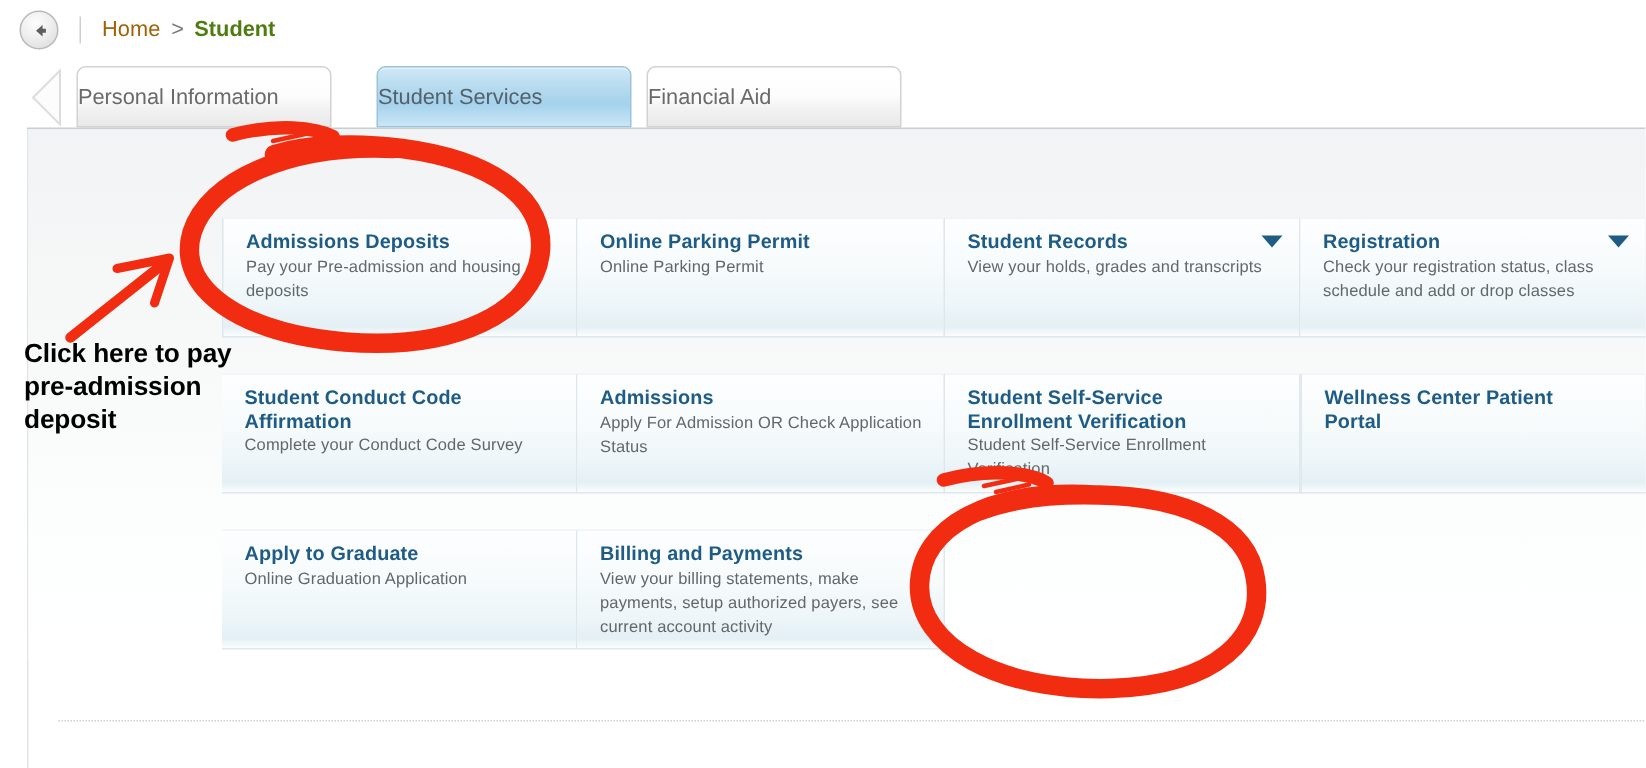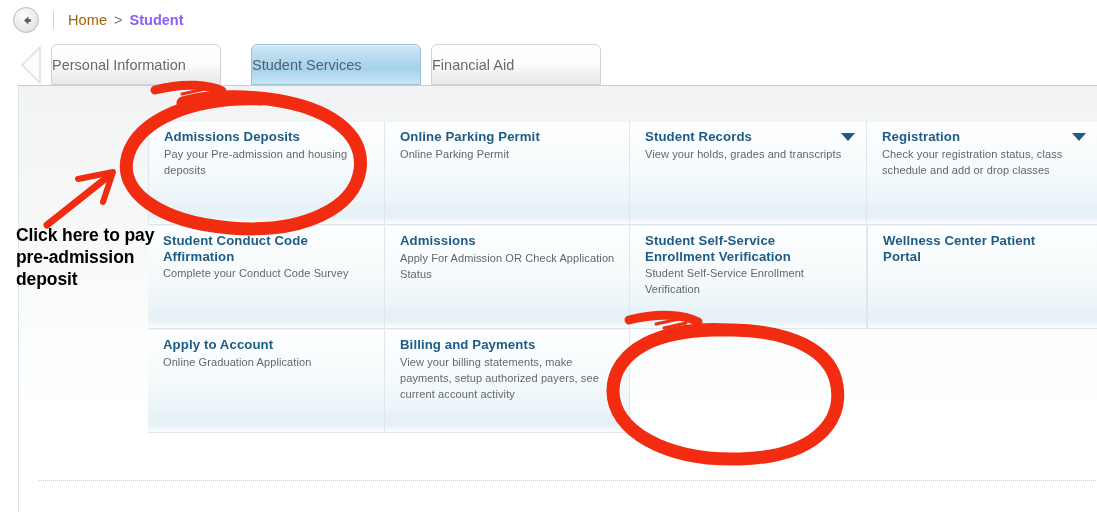--- a/index.html
+++ b/index.html
@@ -56,7 +56,7 @@
   }
   .bc-current {
     font-size: 14.5px;
-    color: #8b5cf6;
+    color: #4d7c0f;
     font-weight: bold;
   }
 

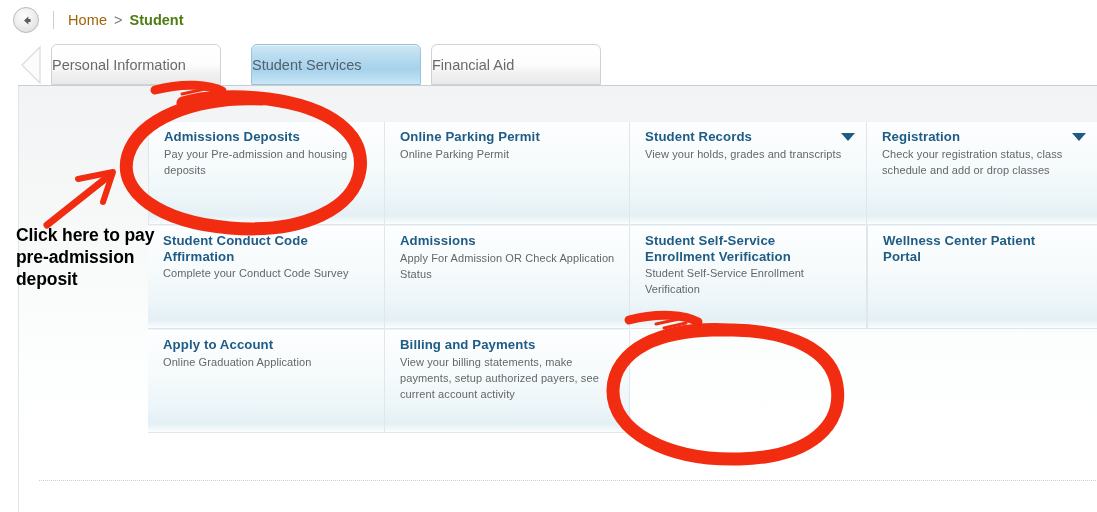--- a/index.html
+++ b/index.html
@@ -141,6 +141,7 @@
     padding: 7px 11px 6px 15px;
     position: relative;
     overflow: hidden;
+    margin-top: 24px;
   }
   .cell.first-col { border-left: 1px solid #dde7ec; }
   .cell.empty { background: transparent; border-right-color: transparent; border-bottom-color: transparent; border-top-color: transparent; }

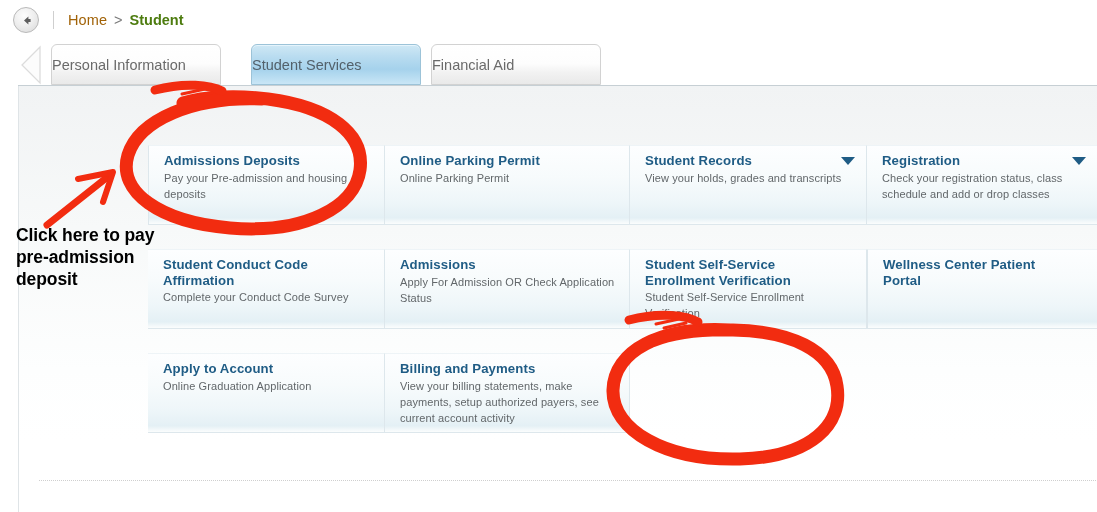--- a/index.html
+++ b/index.html
@@ -269,7 +269,7 @@
       </div>
 
       <div class="cell">
-        <div class="cell-title">Apply to Account</div>
+        <div class="cell-title">Apply to Graduate</div>
         <div class="cell-desc">Online Graduation Application</div>
       </div>
 

